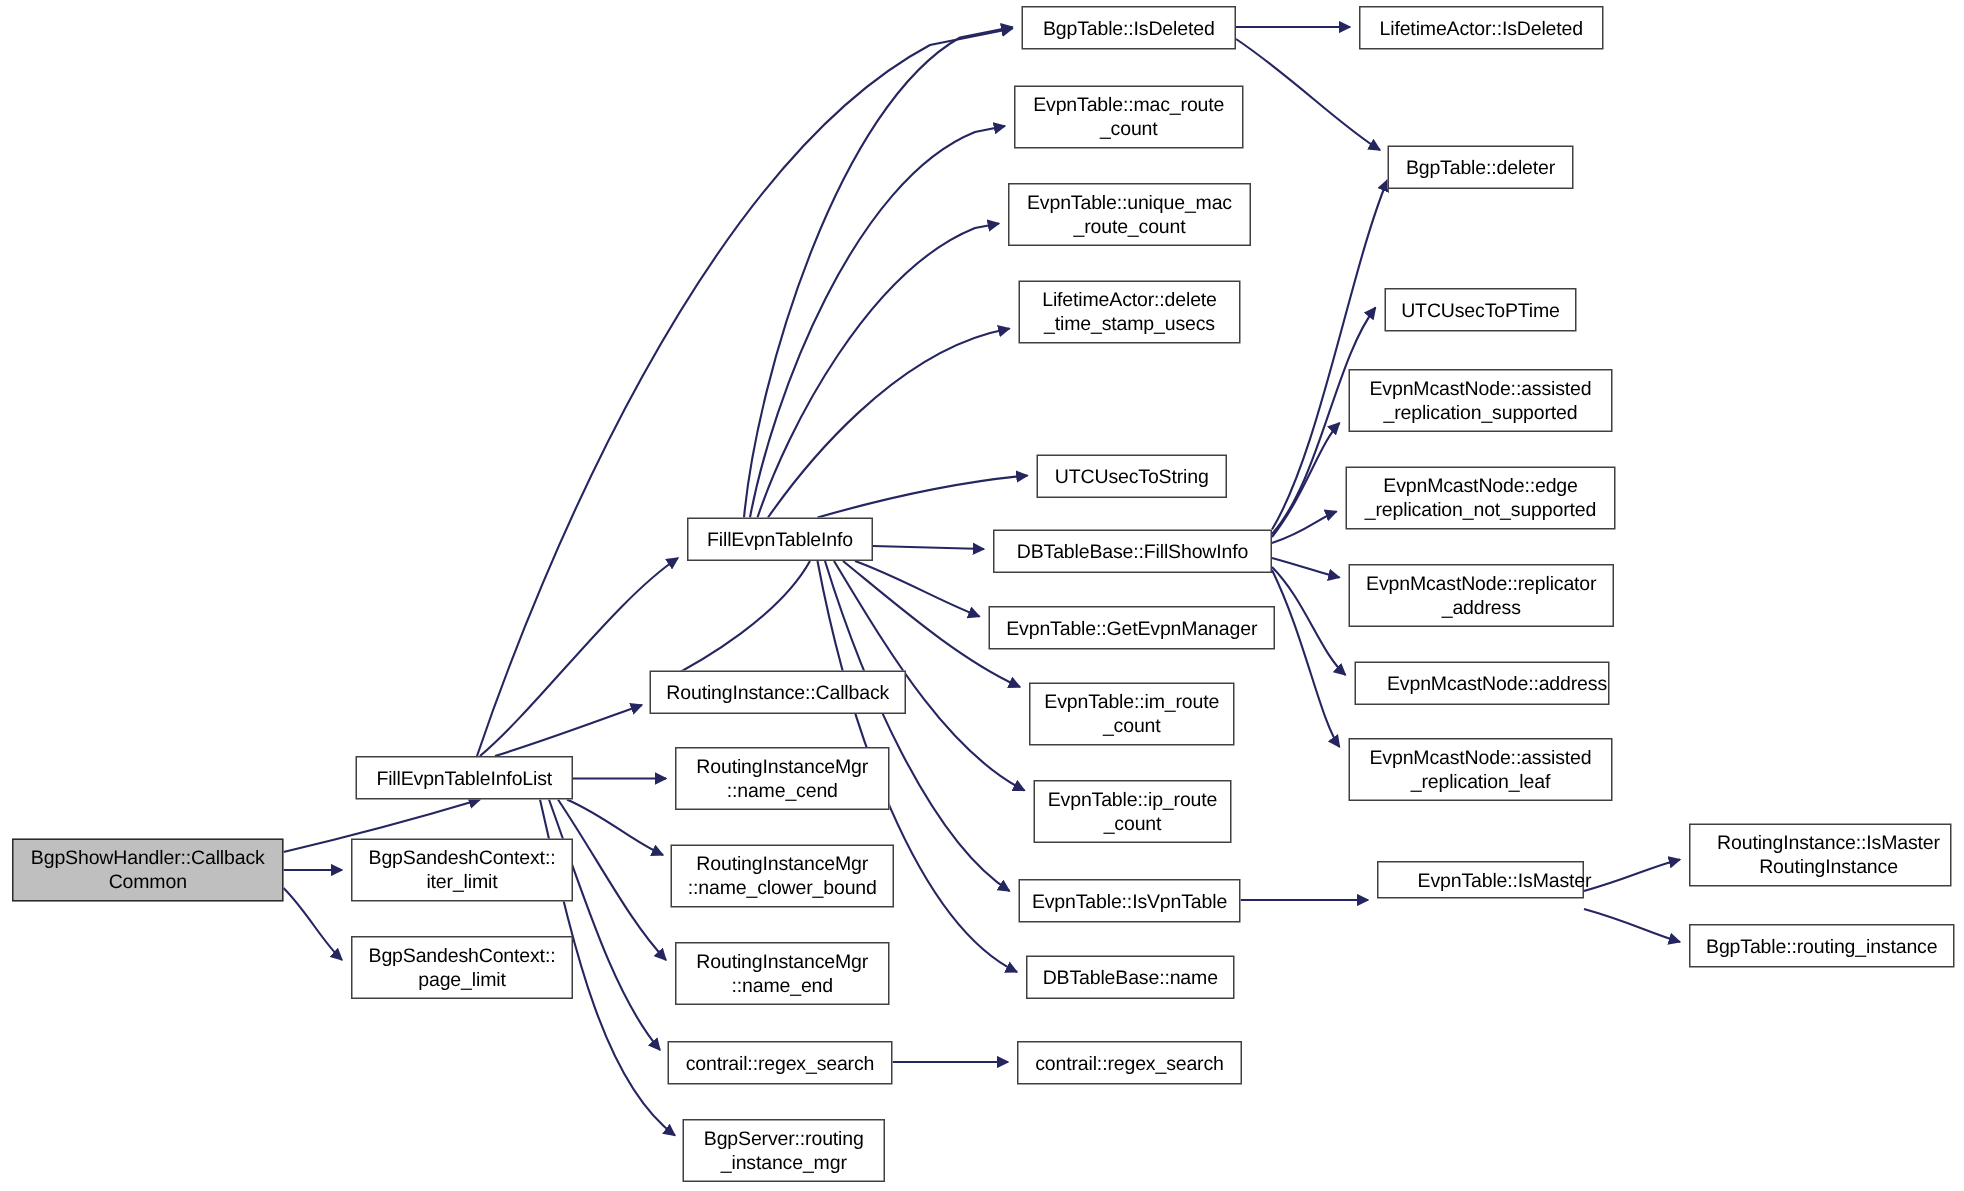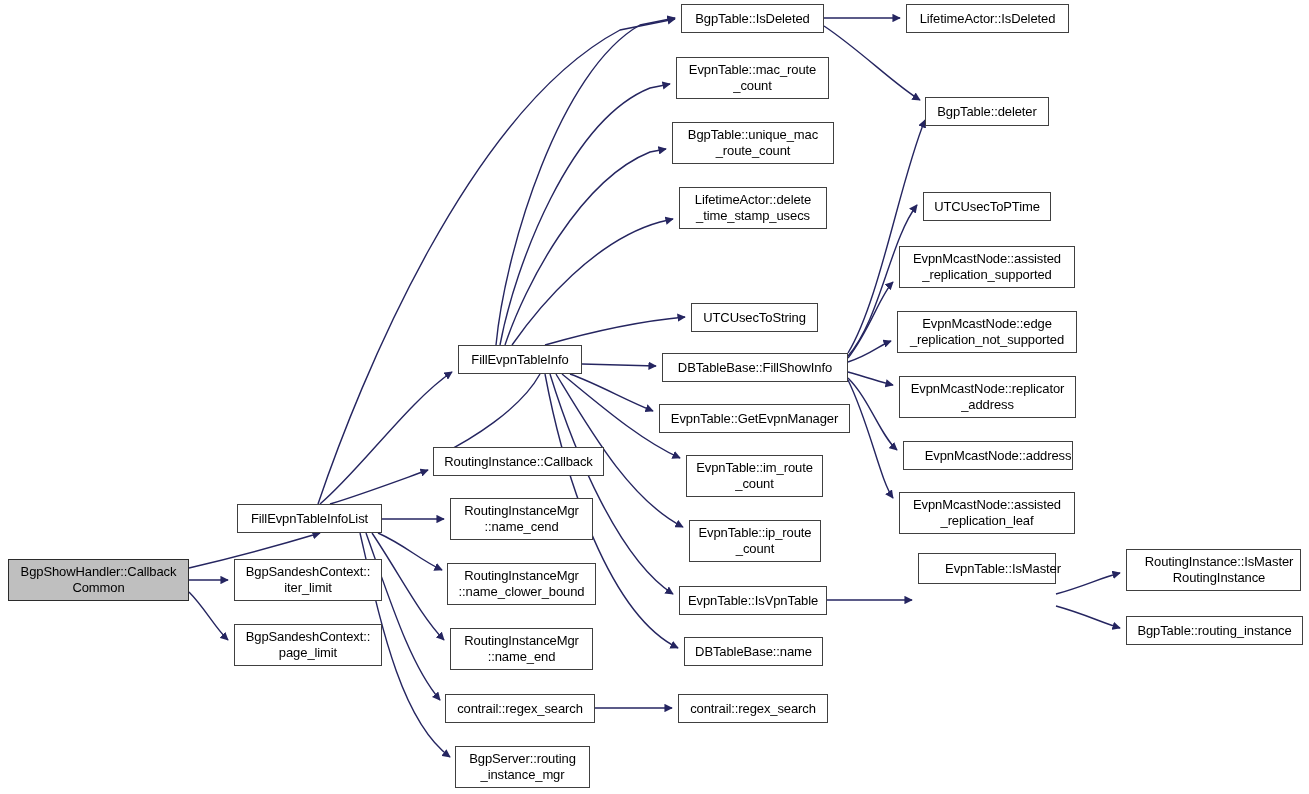--- a/index.html
+++ b/index.html
@@ -114,7 +114,7 @@
       <div class="node" style="left: 681px; top: 4px; width: 143px; height: 29px;">BgpTable::IsDeleted</div>
       <div class="node" style="left: 676px; top: 57px; width: 153px; height: 42px;">EvpnTable::mac_route
 _count</div>
-      <div class="node" style="left: 672px; top: 122px; width: 162px; height: 42px;">BgpTable::unique_mac
+      <div class="node" style="left: 672px; top: 122px; width: 162px; height: 42px;">EvpnTable::unique_mac
 _route_count</div>
       <div class="node" style="left: 679px; top: 187px; width: 148px; height: 42px;">LifetimeActor::delete
 _time_stamp_usecs</div>

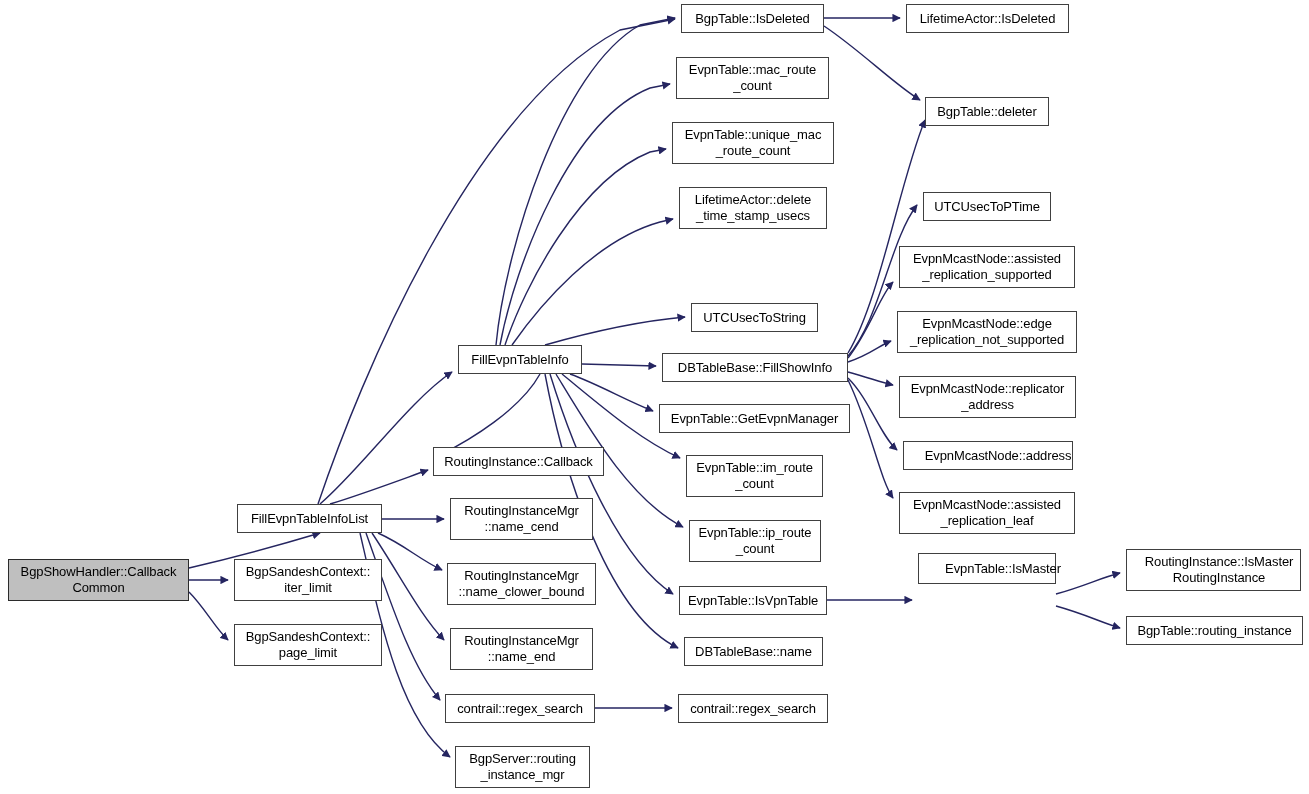--- a/index.html
+++ b/index.html
@@ -140,7 +140,7 @@
       <div class="node" style="left: 903px; top: 441px; width: 170px; height: 29px; padding-left: 20px;">EvpnMcastNode::address</div>
       <div class="node" style="left: 899px; top: 492px; width: 176px; height: 42px;">EvpnMcastNode::assisted
 _replication_leaf</div>
-      <div class="node" style="left: 918px; top: 553px; width: 138px; height: 31px; padding-left: 32px;">EvpnTable::IsMaster</div>
+      <div class="node" style="left: 918px; top: 574px; width: 138px; height: 25px; padding-left: 32px;">EvpnTable::IsMaster</div>
       <div class="node" style="left: 1126px; top: 549px; width: 175px; height: 42px; padding-left: 11px;">RoutingInstance::IsMaster
 RoutingInstance</div>
       <div class="node" style="left: 1126px; top: 616px; width: 177px; height: 29px;">BgpTable::routing_instance</div>

